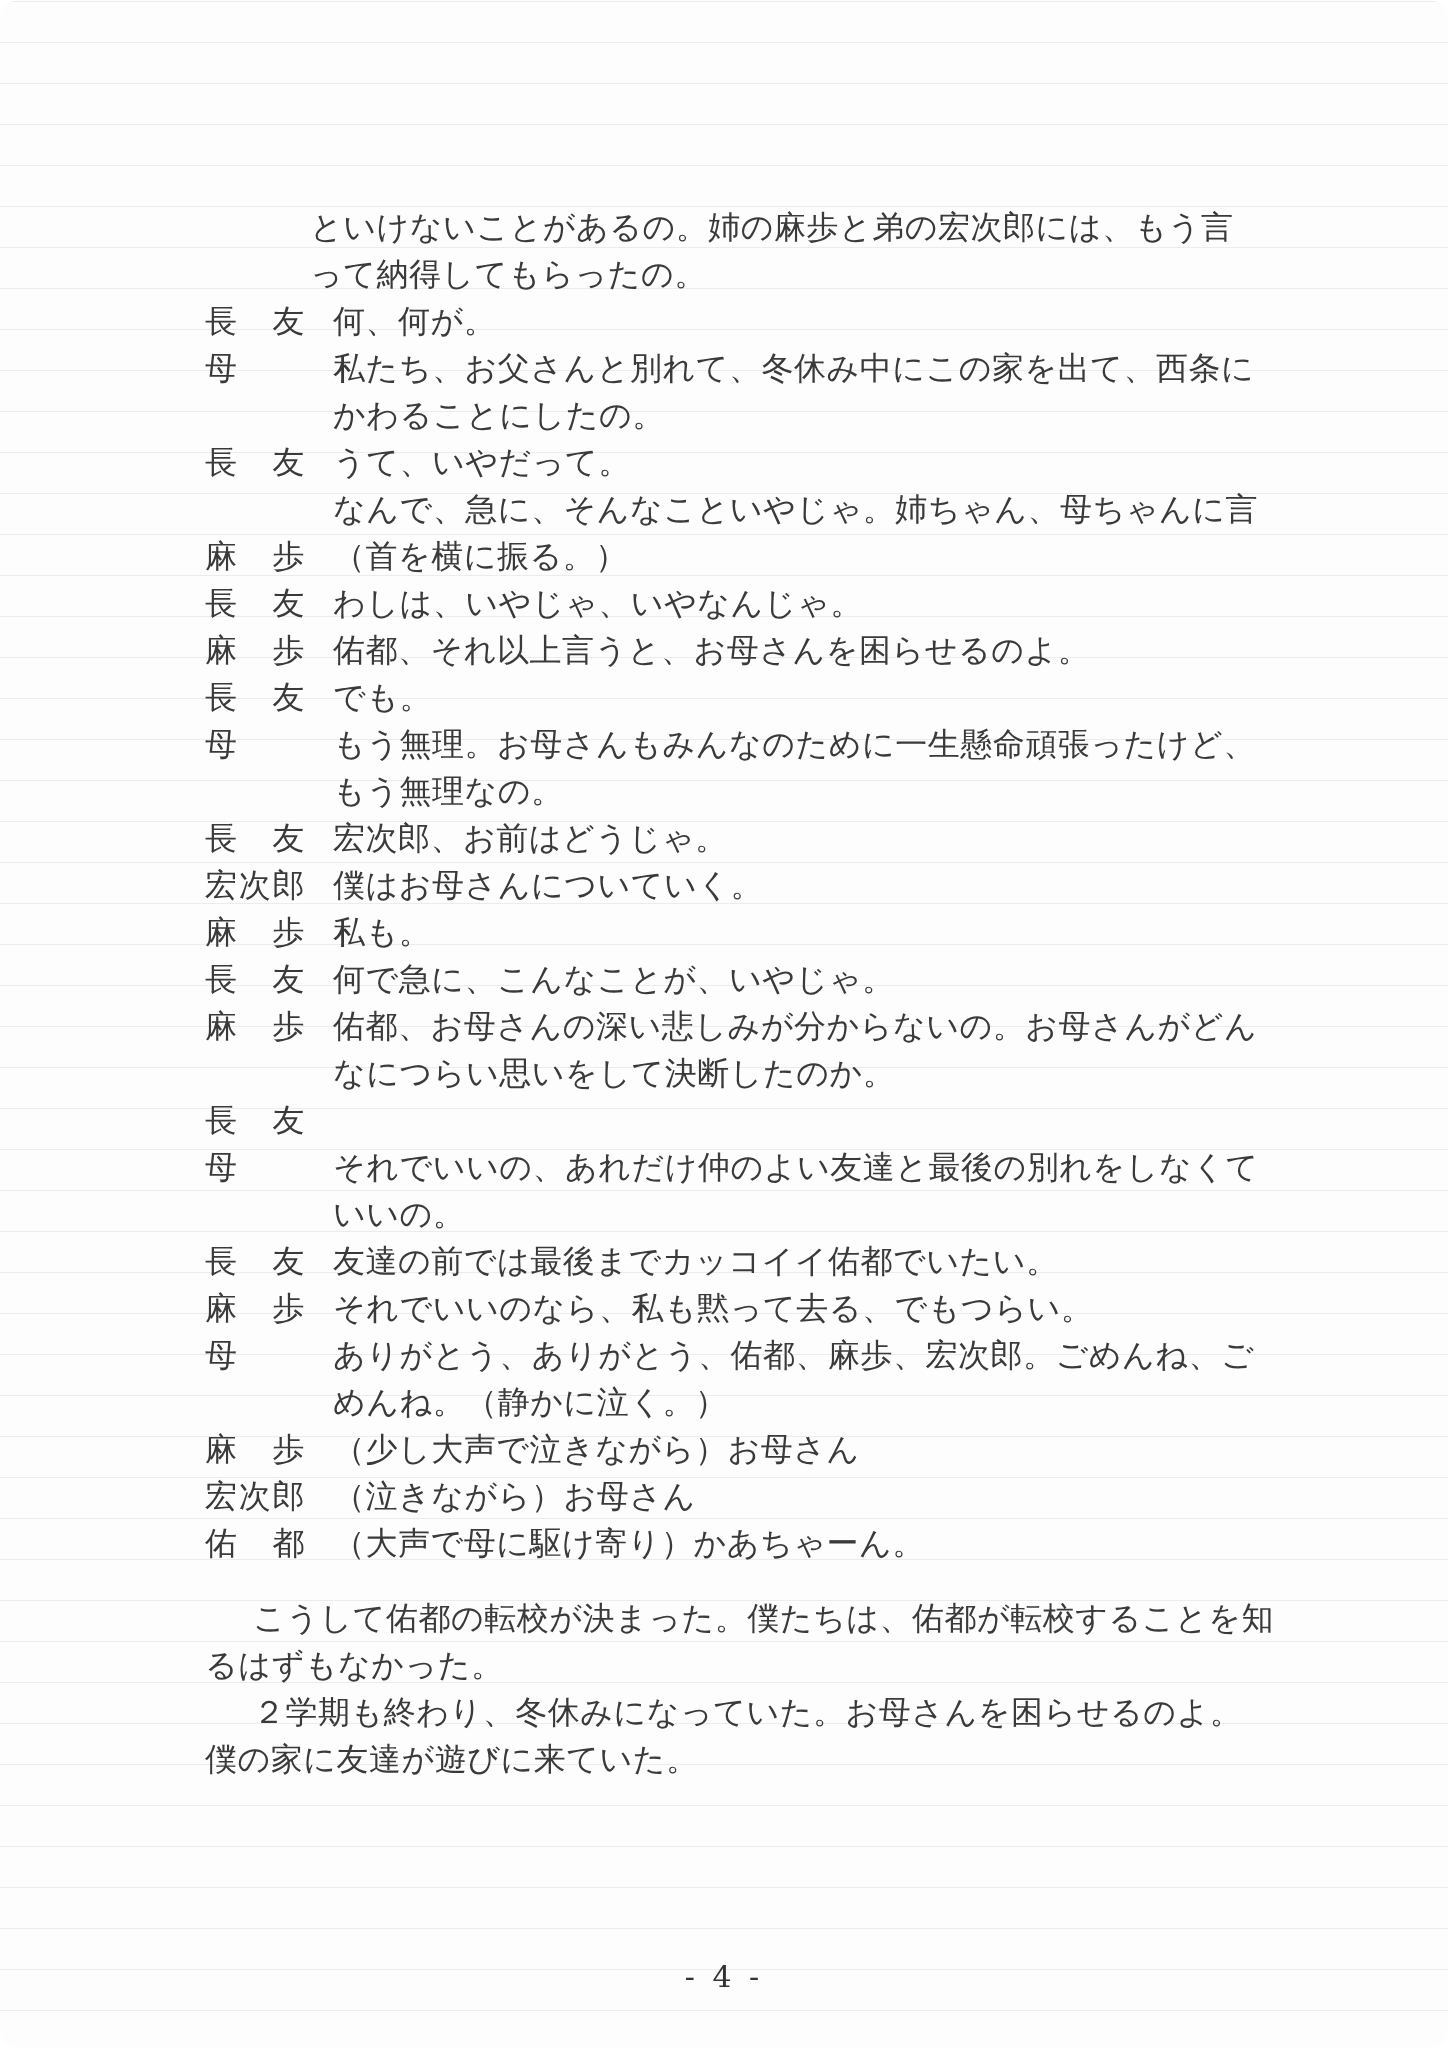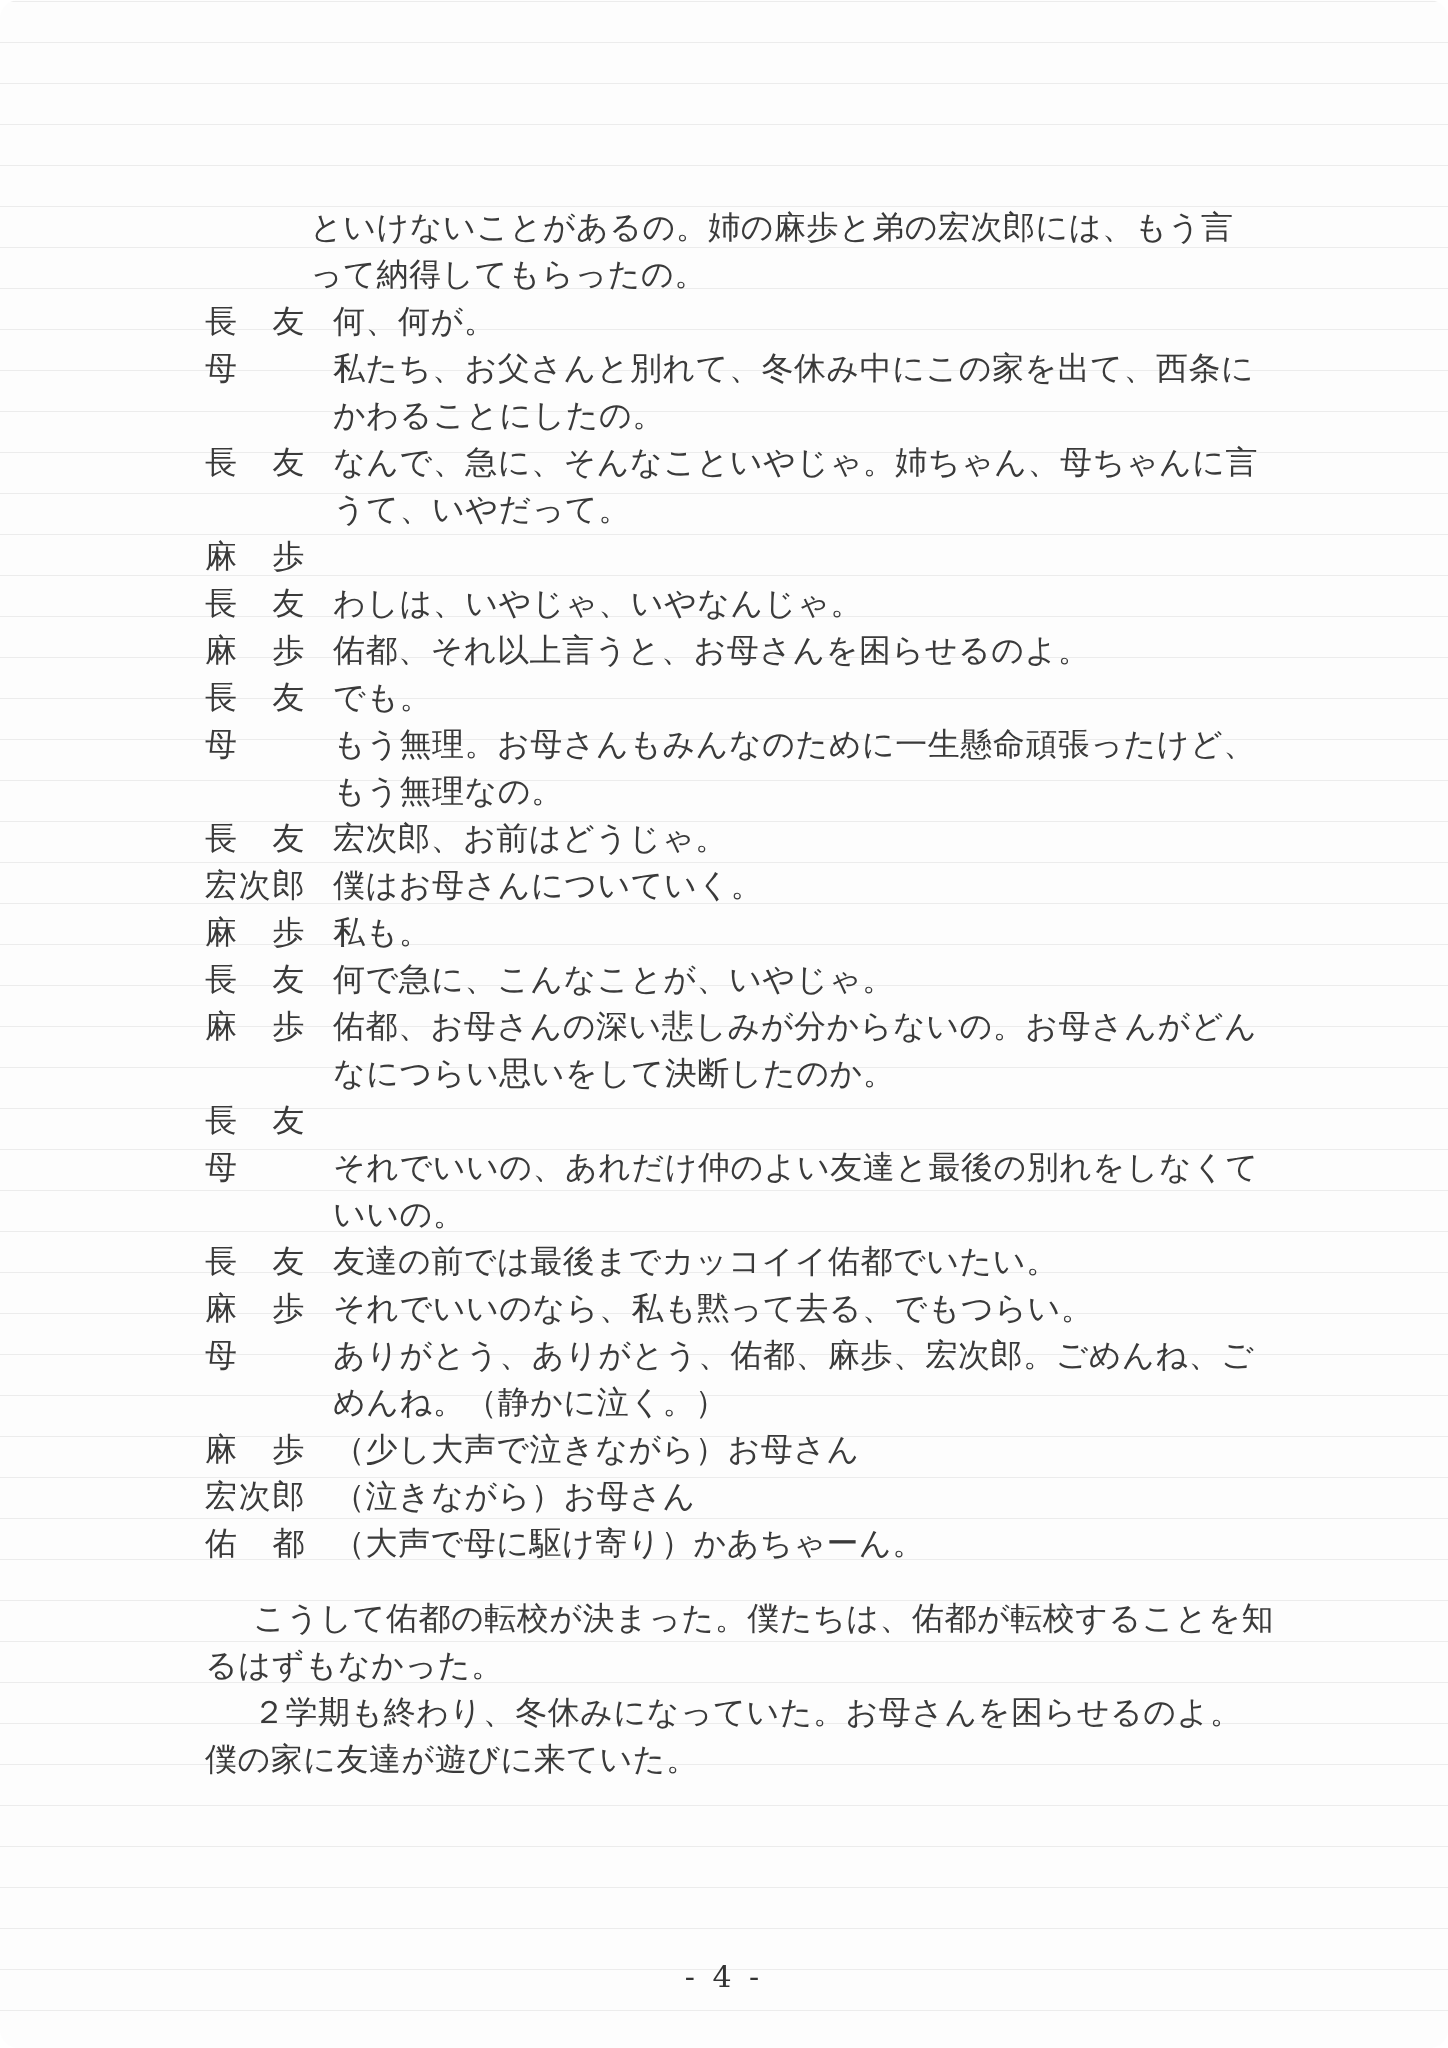--- a/index.html
+++ b/index.html
@@ -109,8 +109,8 @@
     <div class="drow">
       <div class="speaker">長友</div>
       <div class="dtext">
+        <div class="line">うて、いやだって。</div>
         <div class="line">なんで、急に、そんなこといやじゃ。姉ちゃん、母ちゃんに言</div>
-        <div class="line">うて、いやだって。</div>
       </div>
     </div>
 

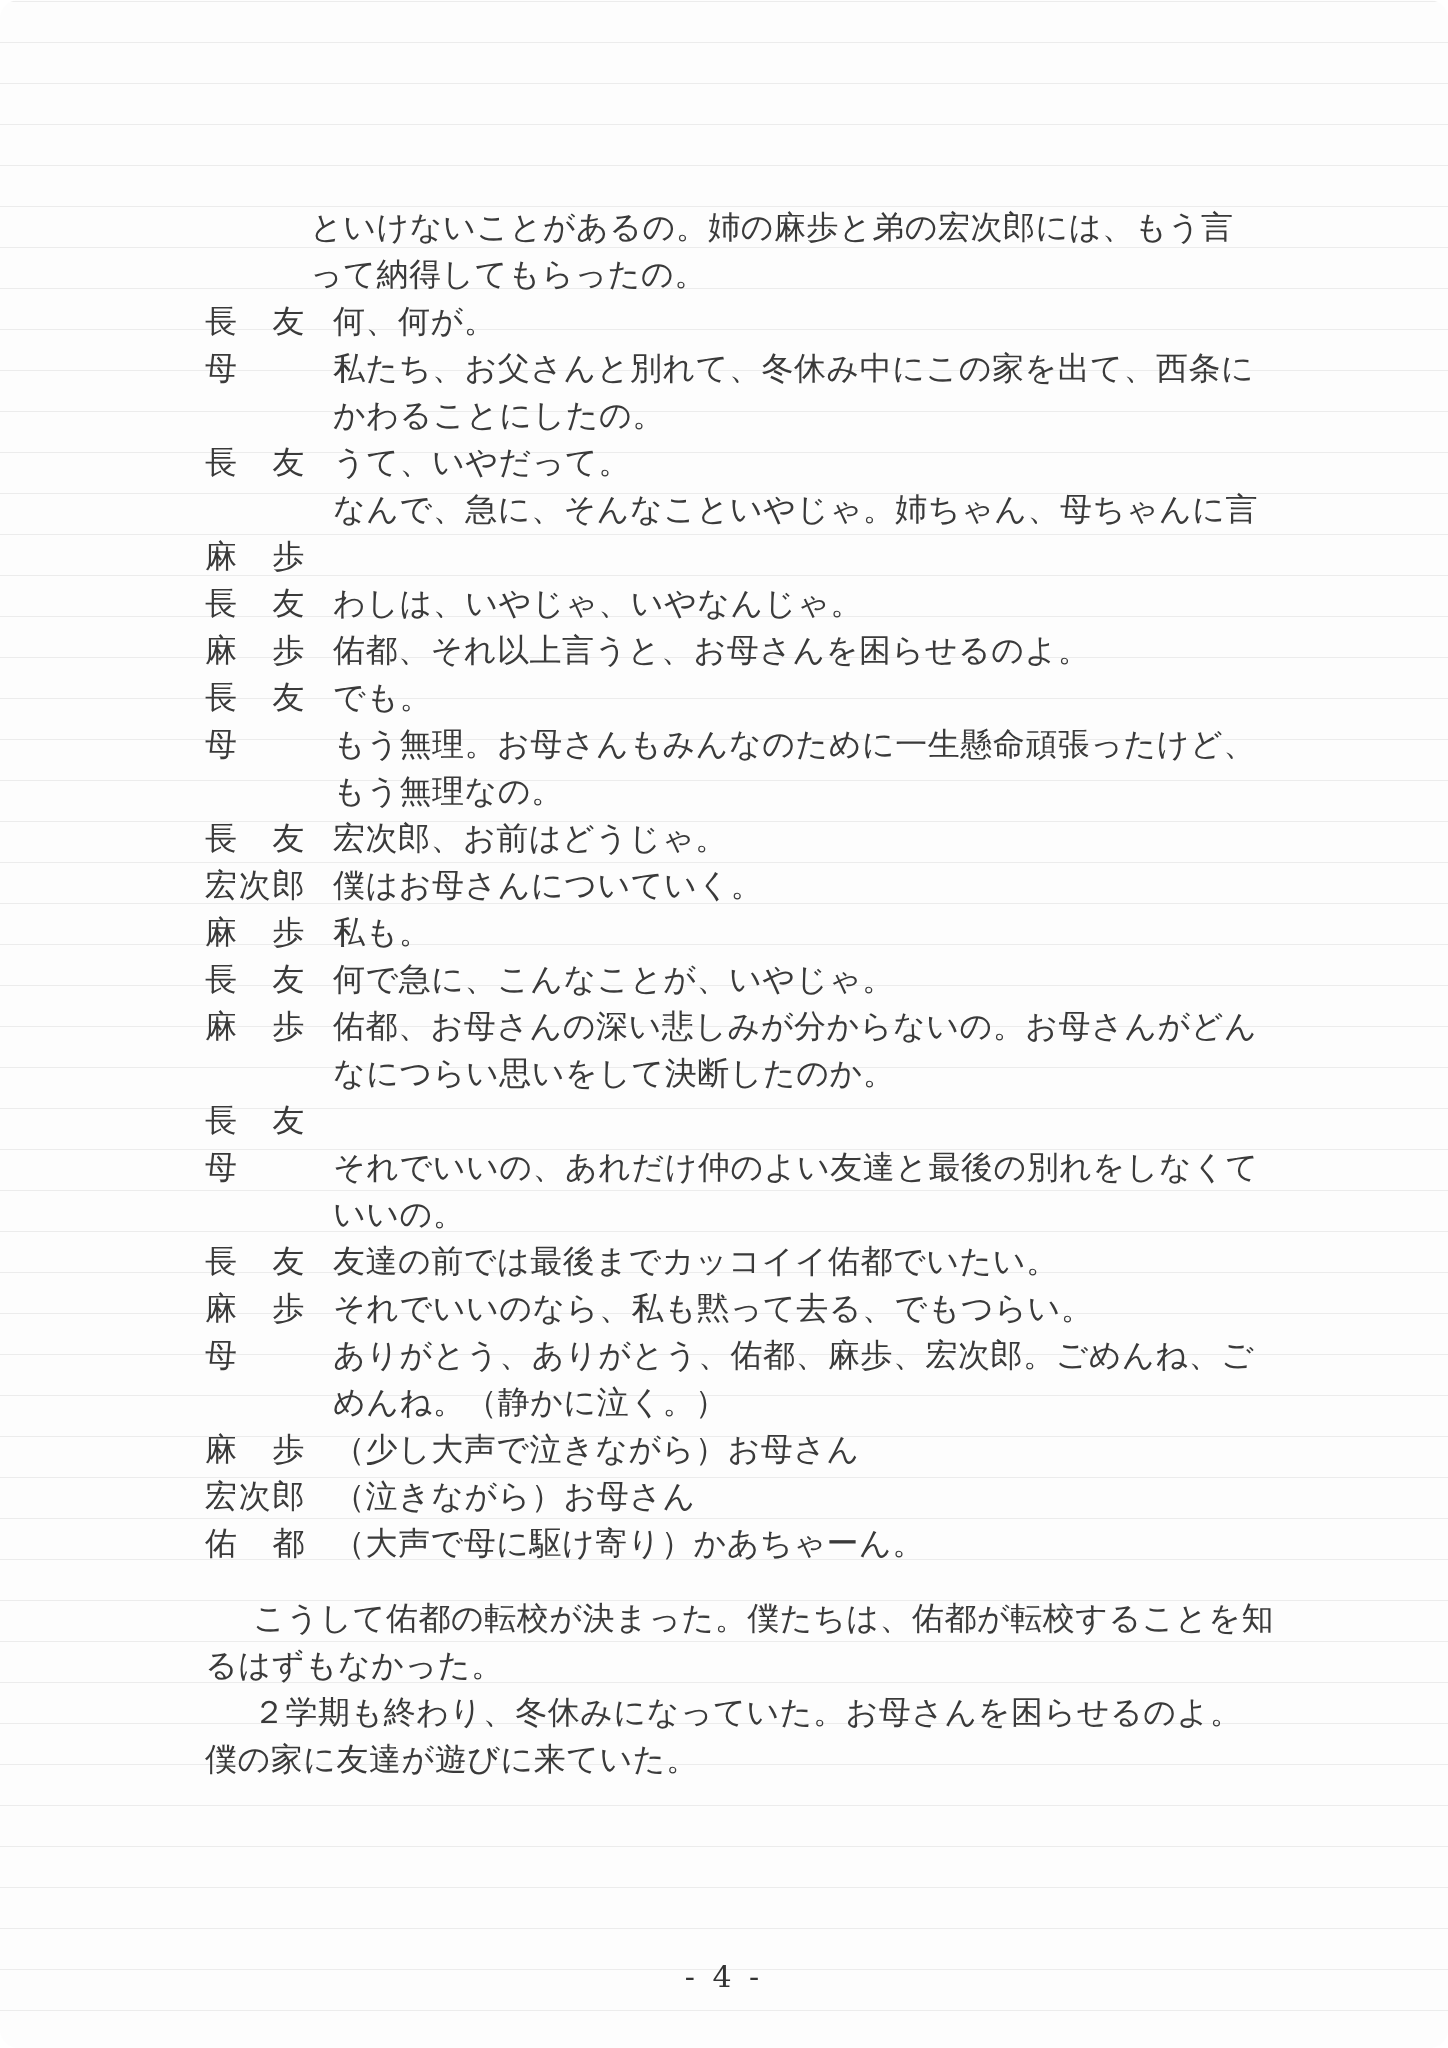--- a/index.html
+++ b/index.html
@@ -116,6 +116,9 @@
 
     <div class="drow">
       <div class="speaker">麻歩</div>
+      <div class="dtext">
+        <div class="line">（首を横に振る。）</div>
+      </div>
     </div>
 
     <div class="drow">

